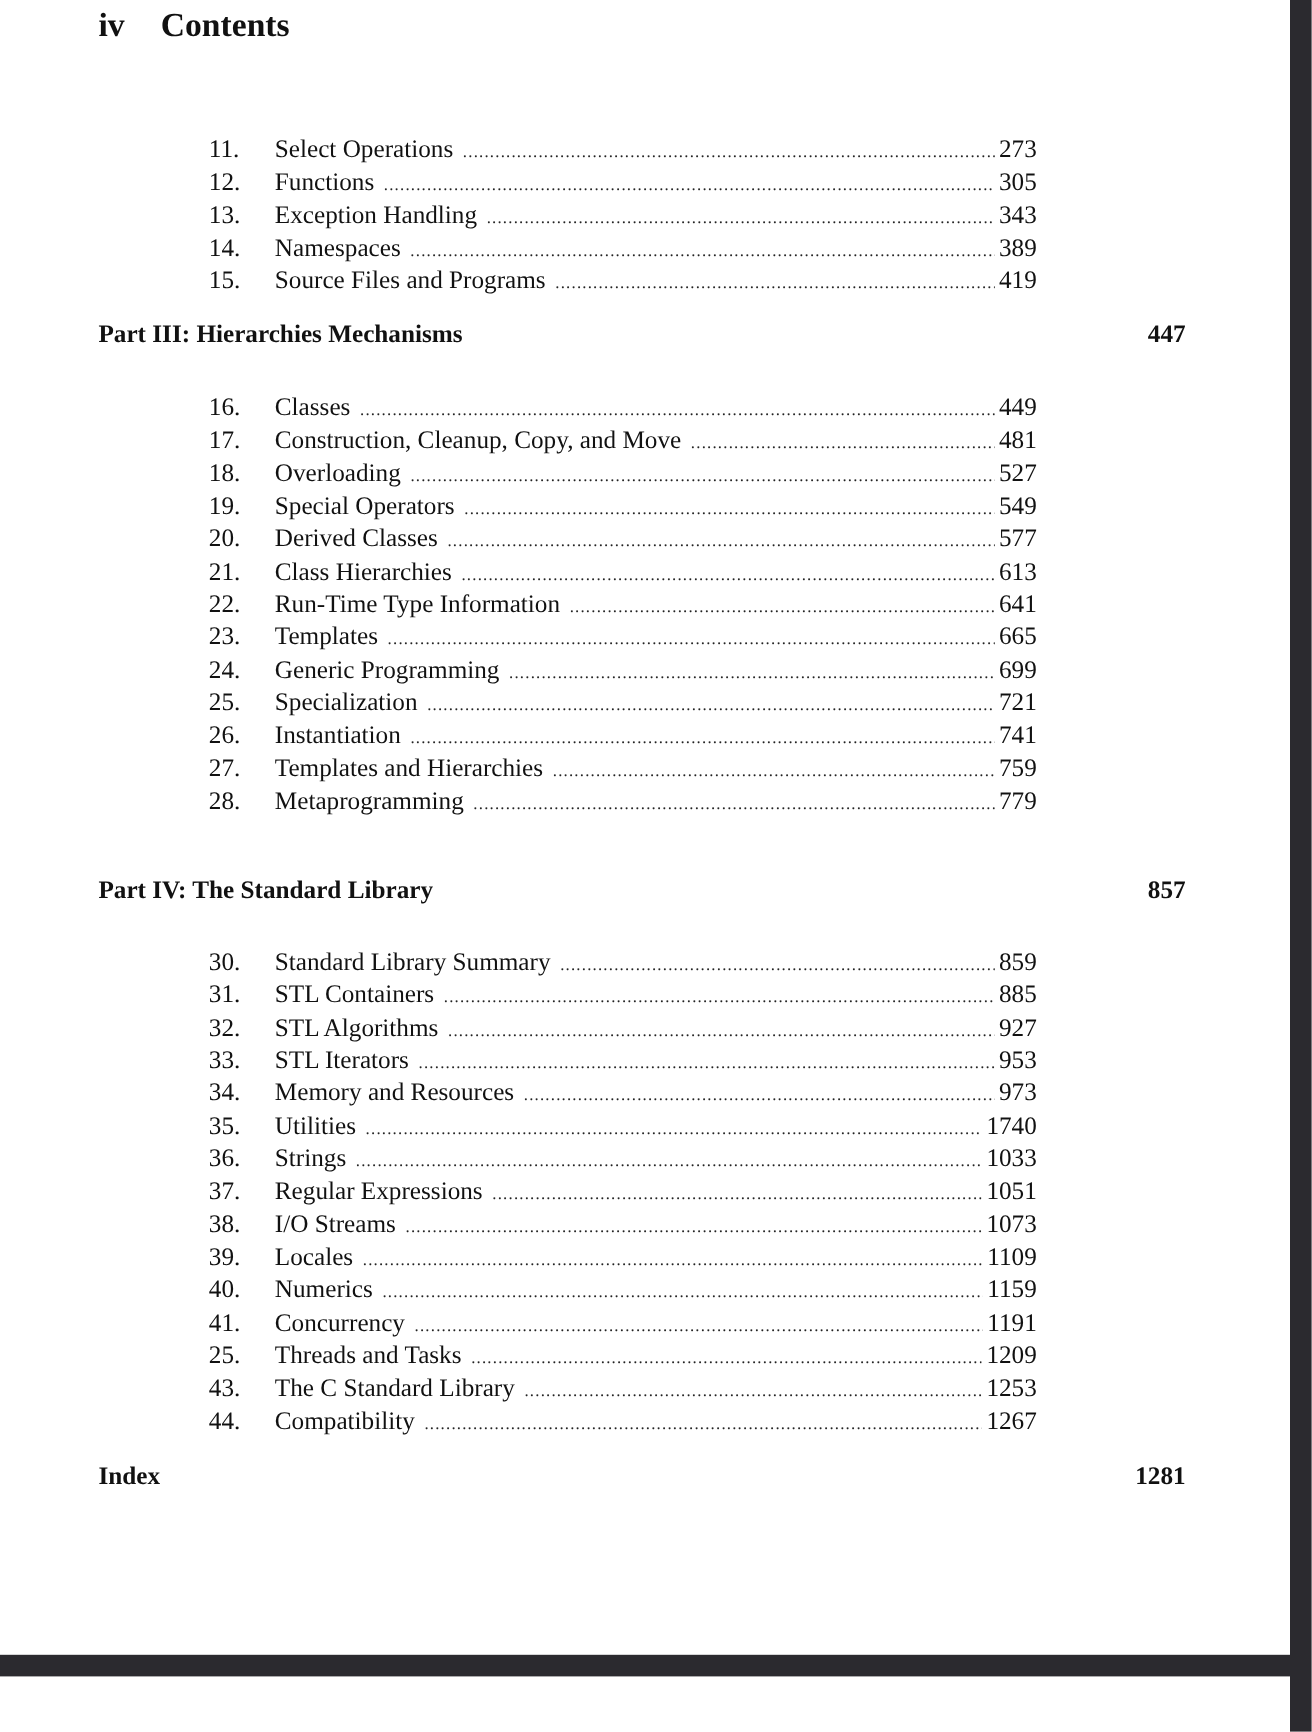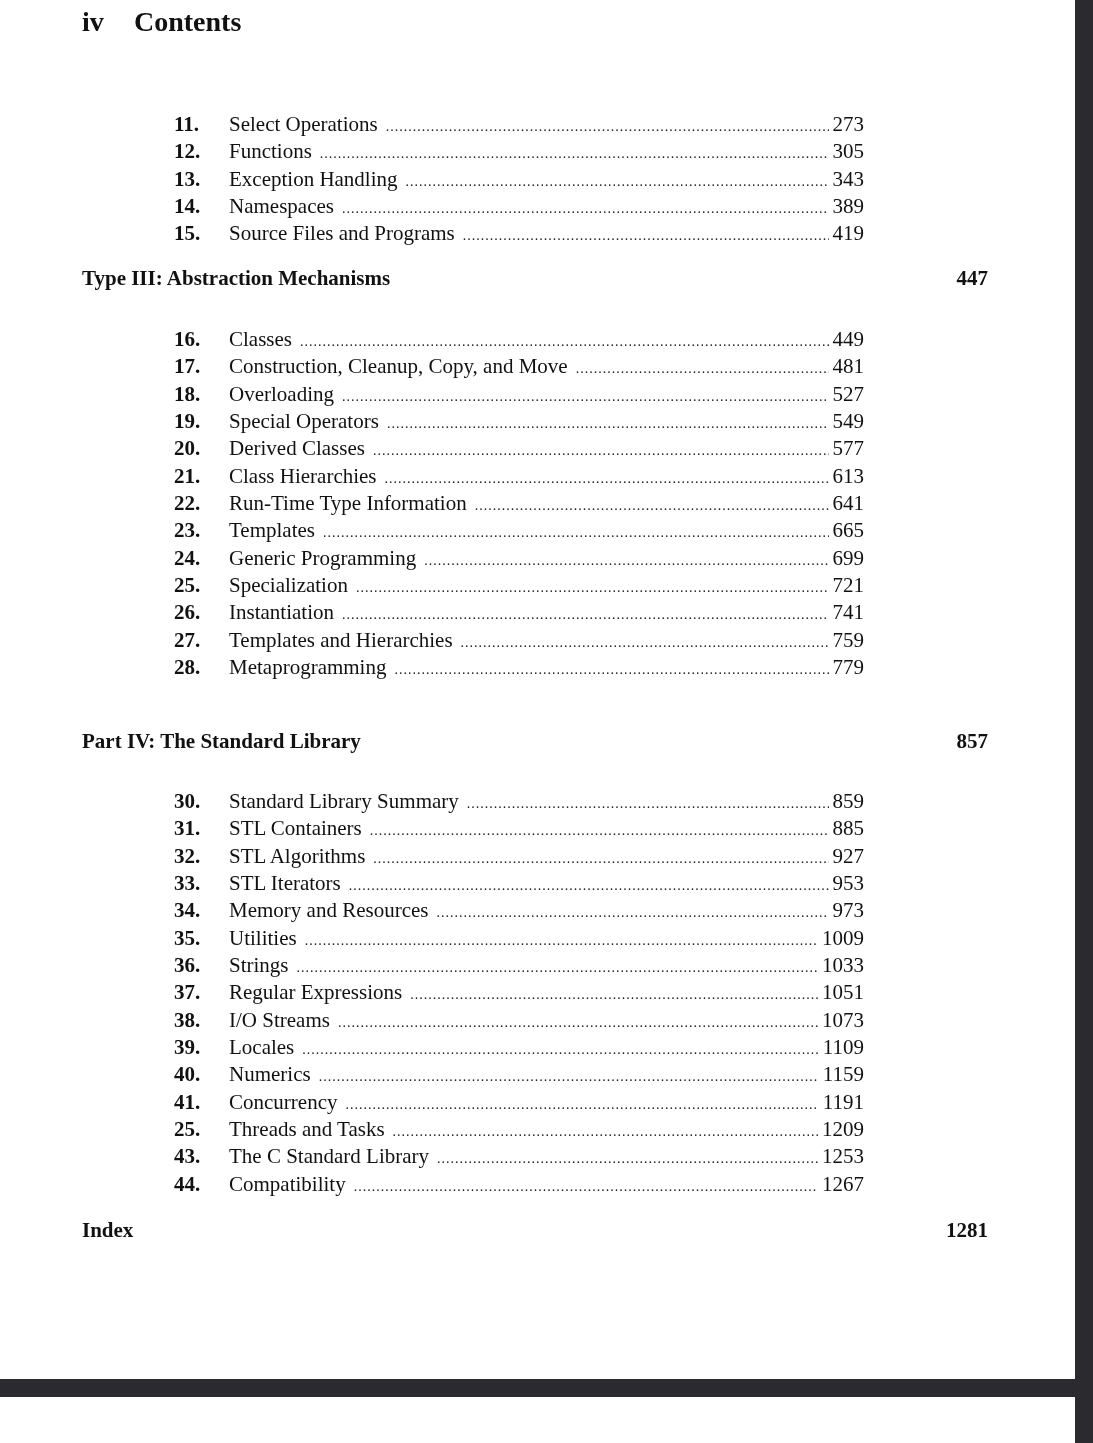--- a/index.html
+++ b/index.html
@@ -20,7 +20,7 @@
 
   .chapter-list { position: absolute; left: 174px; width: 690px; }
   .ch { display: flex; align-items: baseline; height: 27.35px; font-size: 21px; white-space: nowrap; }
-  .ch .num-wrap { width: 55px; font-weight: bold; }
+  .ch .num-wrap { width: 55px; }
   .ch .title { margin-left: 0; margin-top: 24px; }
   .ch .leader { flex: 1; overflow: hidden; margin: 0 4px 0 8px; letter-spacing: 1px; font-size: 14px; color: #222; }
   .ch .leader::after { content: "............................................................................................................................................................................................"; }

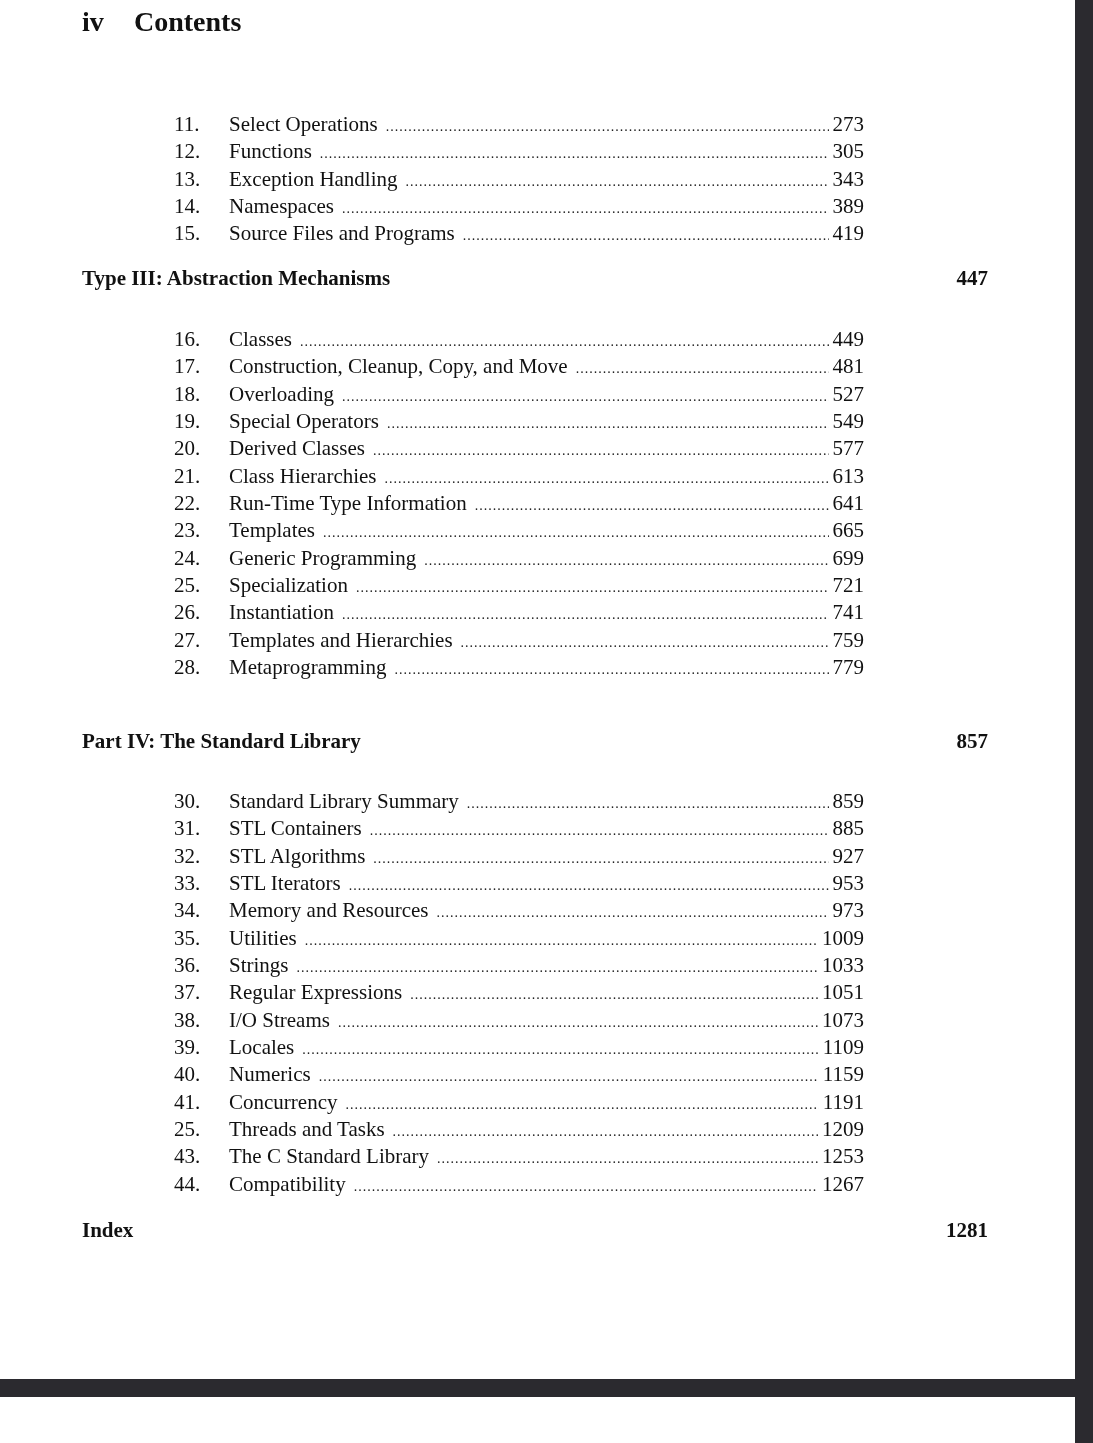--- a/index.html
+++ b/index.html
@@ -68,7 +68,7 @@
     </div>
 
   <div class="part" style="top:266px;">
-    <span>Type III: Abstraction Mechanisms</span>
+    <span>Part III: Hierarchies Mechanisms</span>
     <span>447</span>
   </div>
   <div class="chapter-list" id="list-1" style="top:303px;">

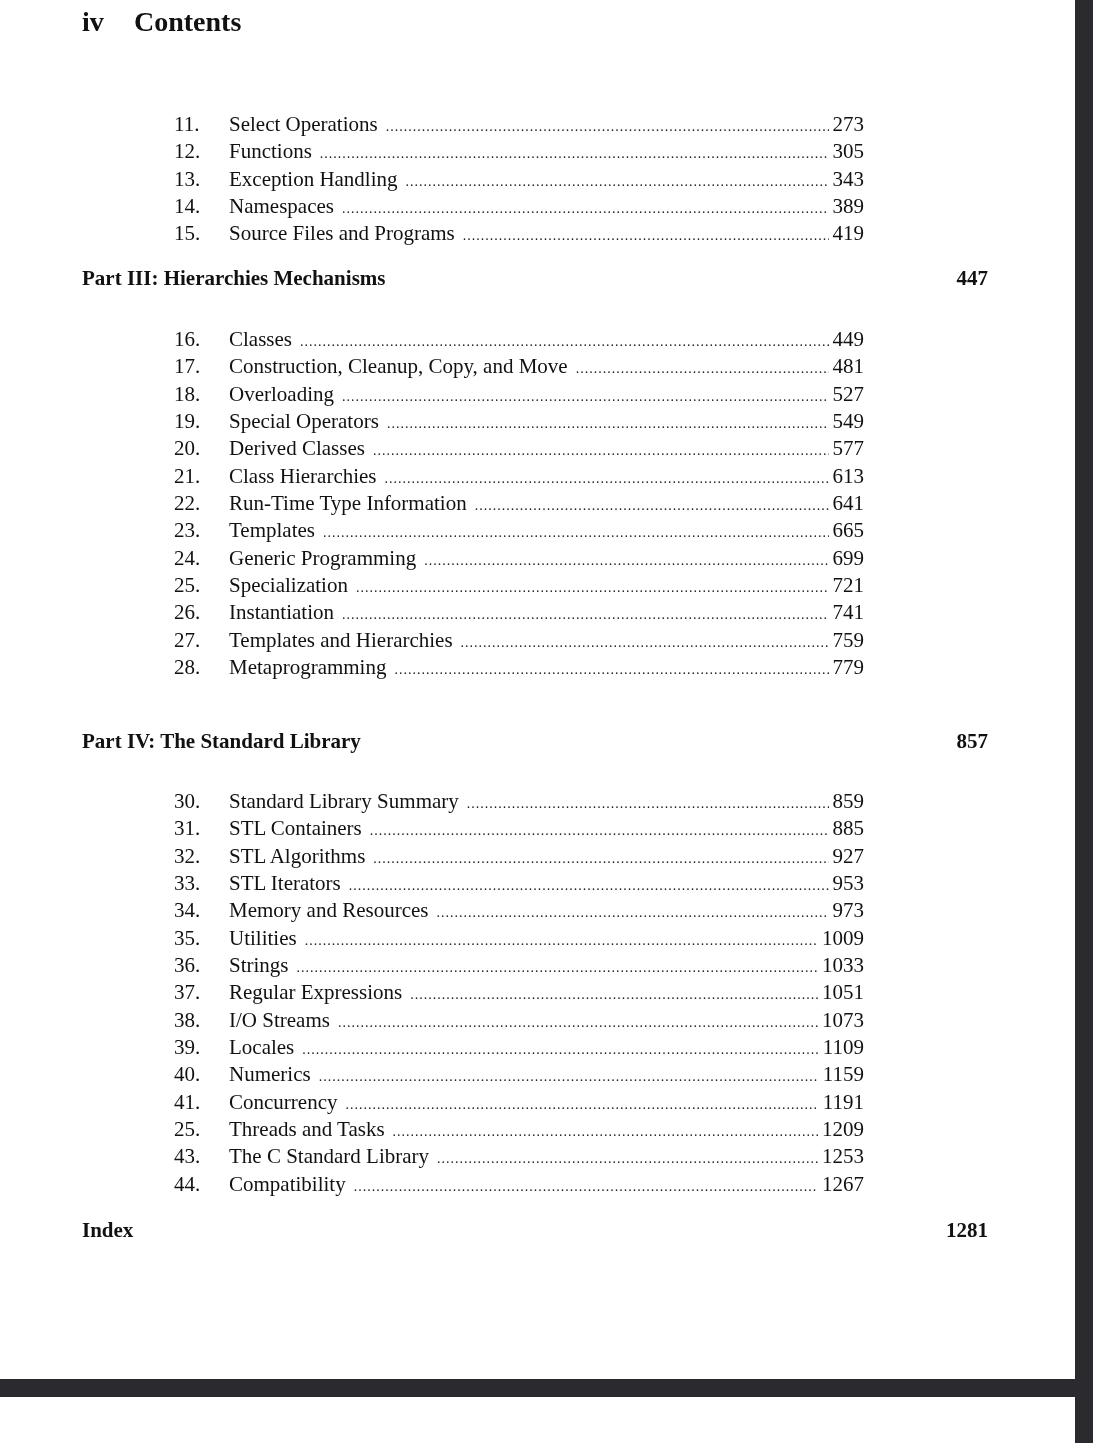--- a/index.html
+++ b/index.html
@@ -191,7 +191,7 @@
         <span class="num-wrap"><span>35.</span></span>
         <span class="title">Utilities</span>
         <span class="leader"></span>
-        <span class="page-num">1009</span>
+        <span class="page-num">1740</span>
       </div>
       <div class="ch">
         <span class="num-wrap"><span>36.</span></span>

